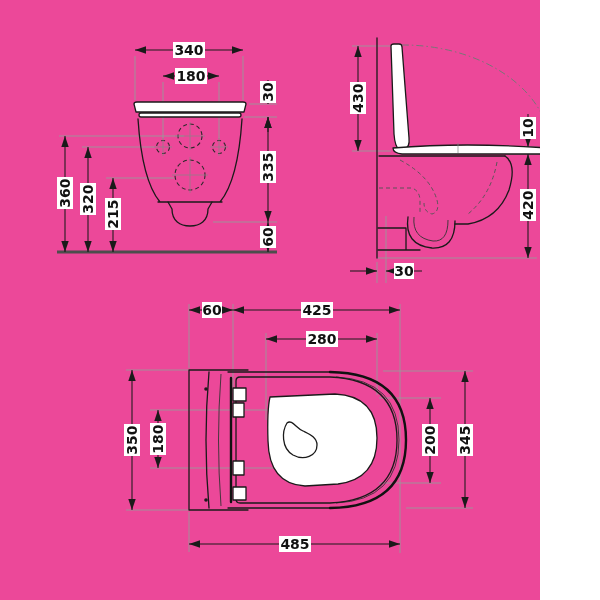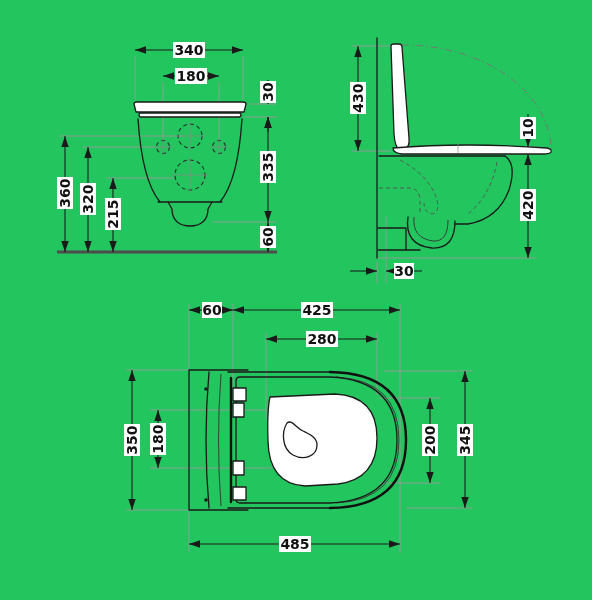--- a/index.html
+++ b/index.html
@@ -3,7 +3,7 @@
 <meta charset="utf-8">
 <style>
   html,body{margin:0;padding:0;background:#fff;}
-  .canvas{width:592px;height:600px;background:#22c55e;position:relative;overflow:hidden;}
+  .canvas{width:540px;height:600px;background:#ec4899;position:relative;overflow:hidden;}
   svg{display:block;}
   .ln{stroke:#1a1a1a;stroke-width:1.3;fill:none;stroke-linecap:round;stroke-linejoin:round;}
   .lnthick{stroke:#111;stroke-width:2.4;fill:none;stroke-linecap:round;}

